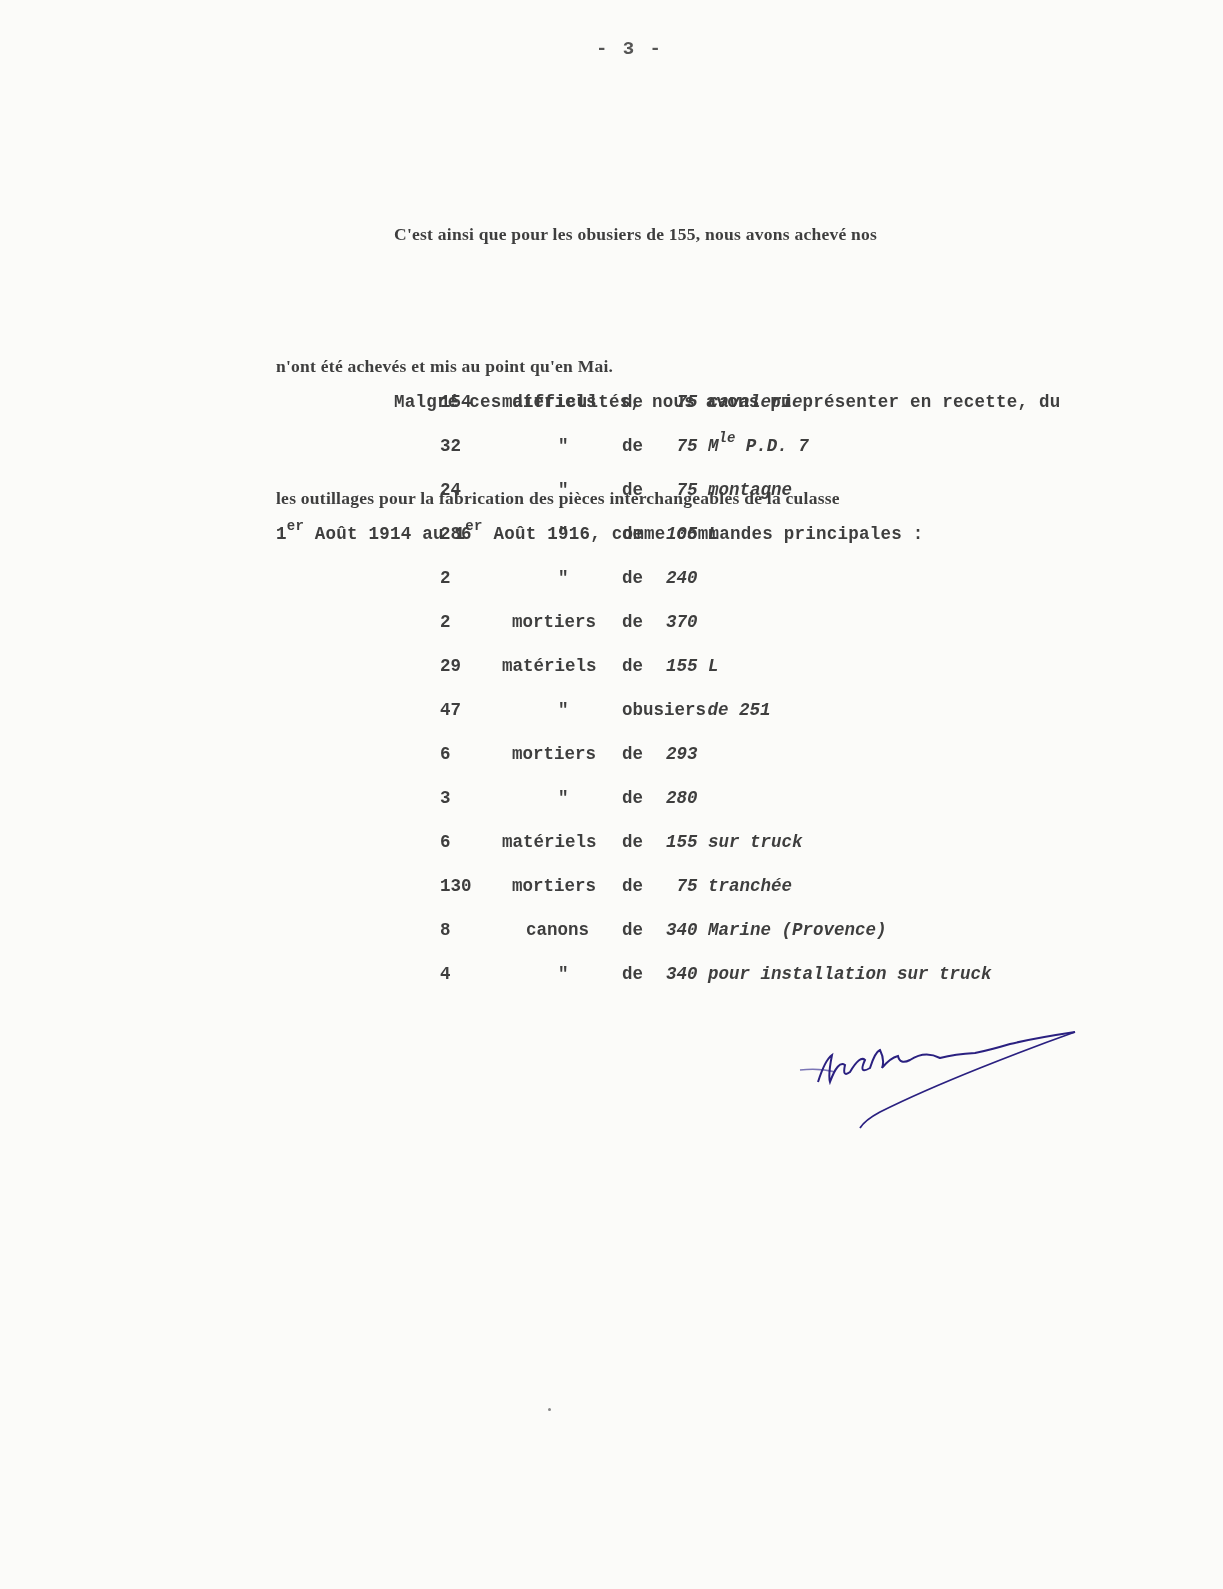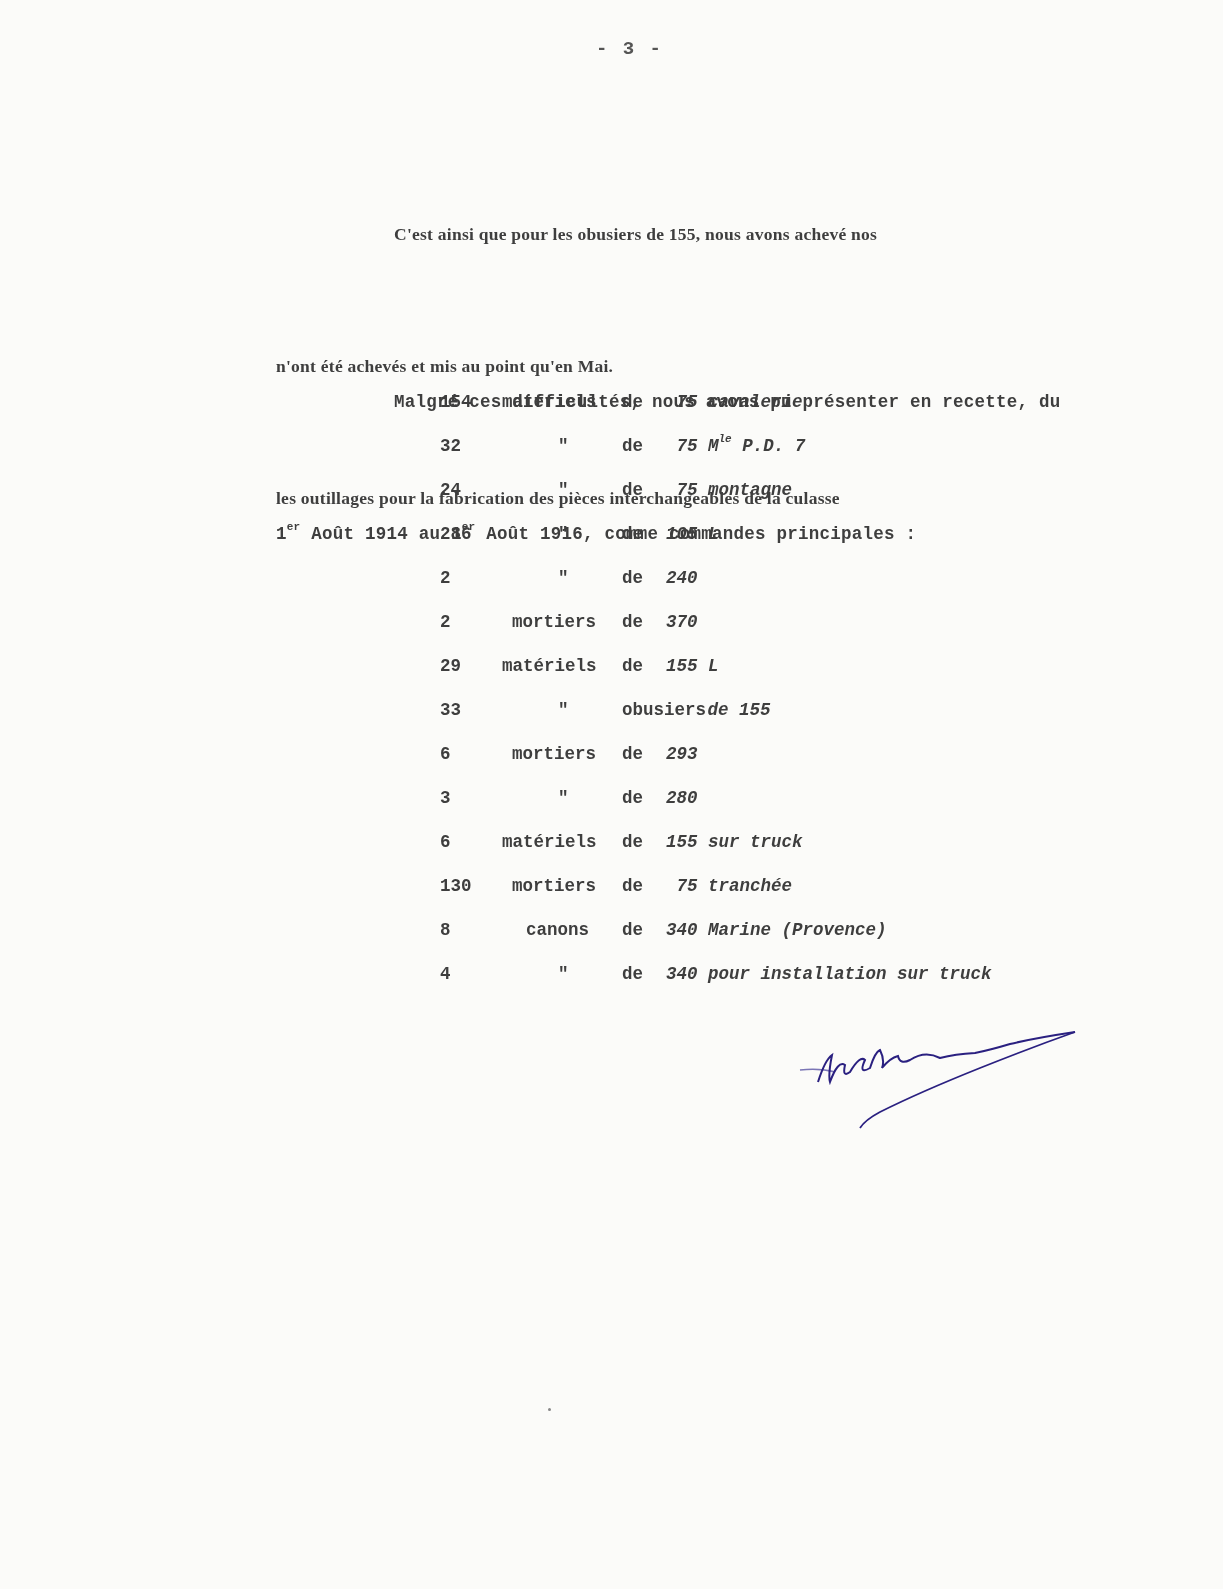--- a/index.html
+++ b/index.html
@@ -21,7 +21,7 @@
   }
   .line { height: 44px; }
   .indent { padding-left: 118px; }
-  sup { font-size: 11px; line-height: 0; vertical-align: 9px; }
+  sup { font-size: 14px; line-height: 0; vertical-align: 9px; }
   .table { position: absolute; left: 440px; top: 380px; }
   .row {
     position: relative; height: 44px; line-height: 44px;

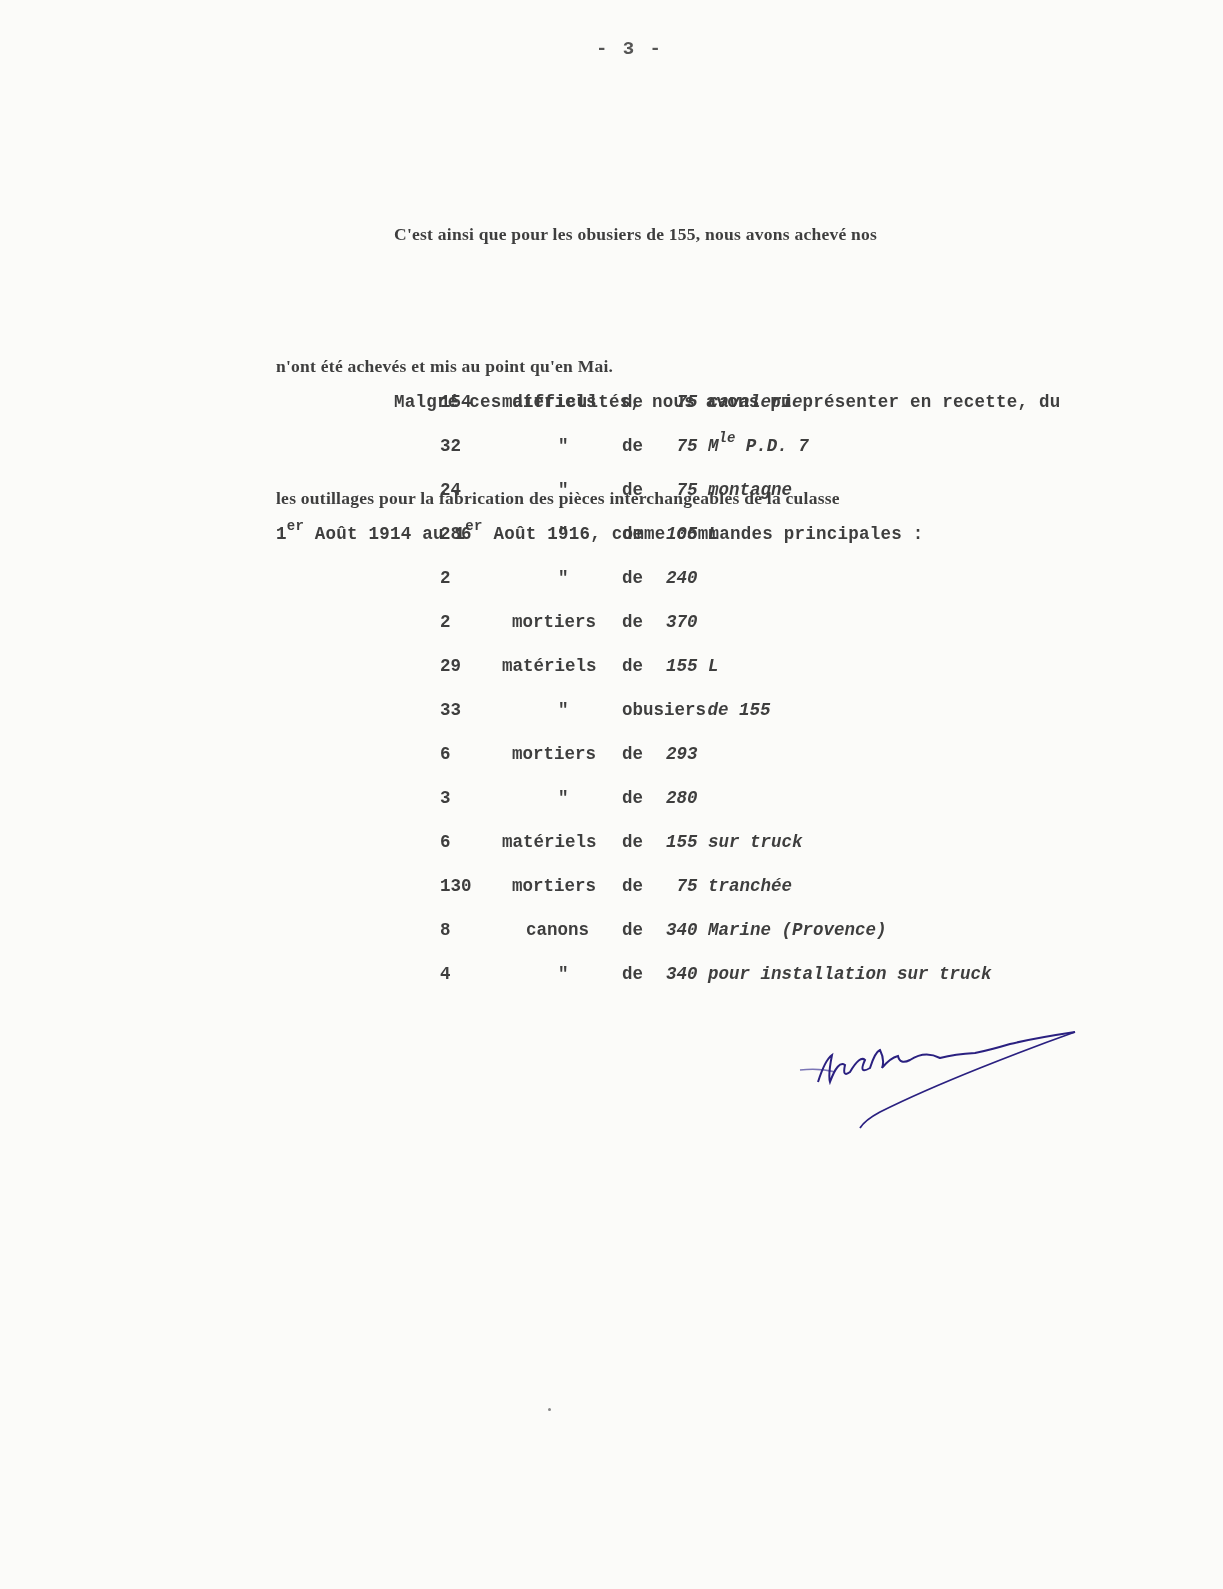--- a/index.html
+++ b/index.html
@@ -60,7 +60,7 @@
   <div class="row"><span class="qty">2</span><span class="ditto">"</span><span class="de">de</span><span class="rest">240</span></div>
   <div class="row"><span class="qty">2</span><span class="unit" style="left:72px">mortiers</span><span class="de">de</span><span class="rest">370</span></div>
   <div class="row"><span class="qty">29</span><span class="unit">matériels</span><span class="de">de</span><span class="rest">155 L</span></div>
-  <div class="row"><span class="qty">33</span><span class="ditto">"</span><span class="de">obusiers</span><span class="rest" style="left:236px">   de 155</span></div>
+  <div class="row"><span class="qty">47</span><span class="ditto">"</span><span class="de">obusiers</span><span class="rest" style="left:236px">   de 155</span></div>
   <div class="row"><span class="qty">6</span><span class="unit" style="left:72px">mortiers</span><span class="de">de</span><span class="rest">293</span></div>
   <div class="row"><span class="qty">3</span><span class="ditto">"</span><span class="de">de</span><span class="rest">280</span></div>
   <div class="row"><span class="qty">6</span><span class="unit">matériels</span><span class="de">de</span><span class="rest">155 sur truck</span></div>

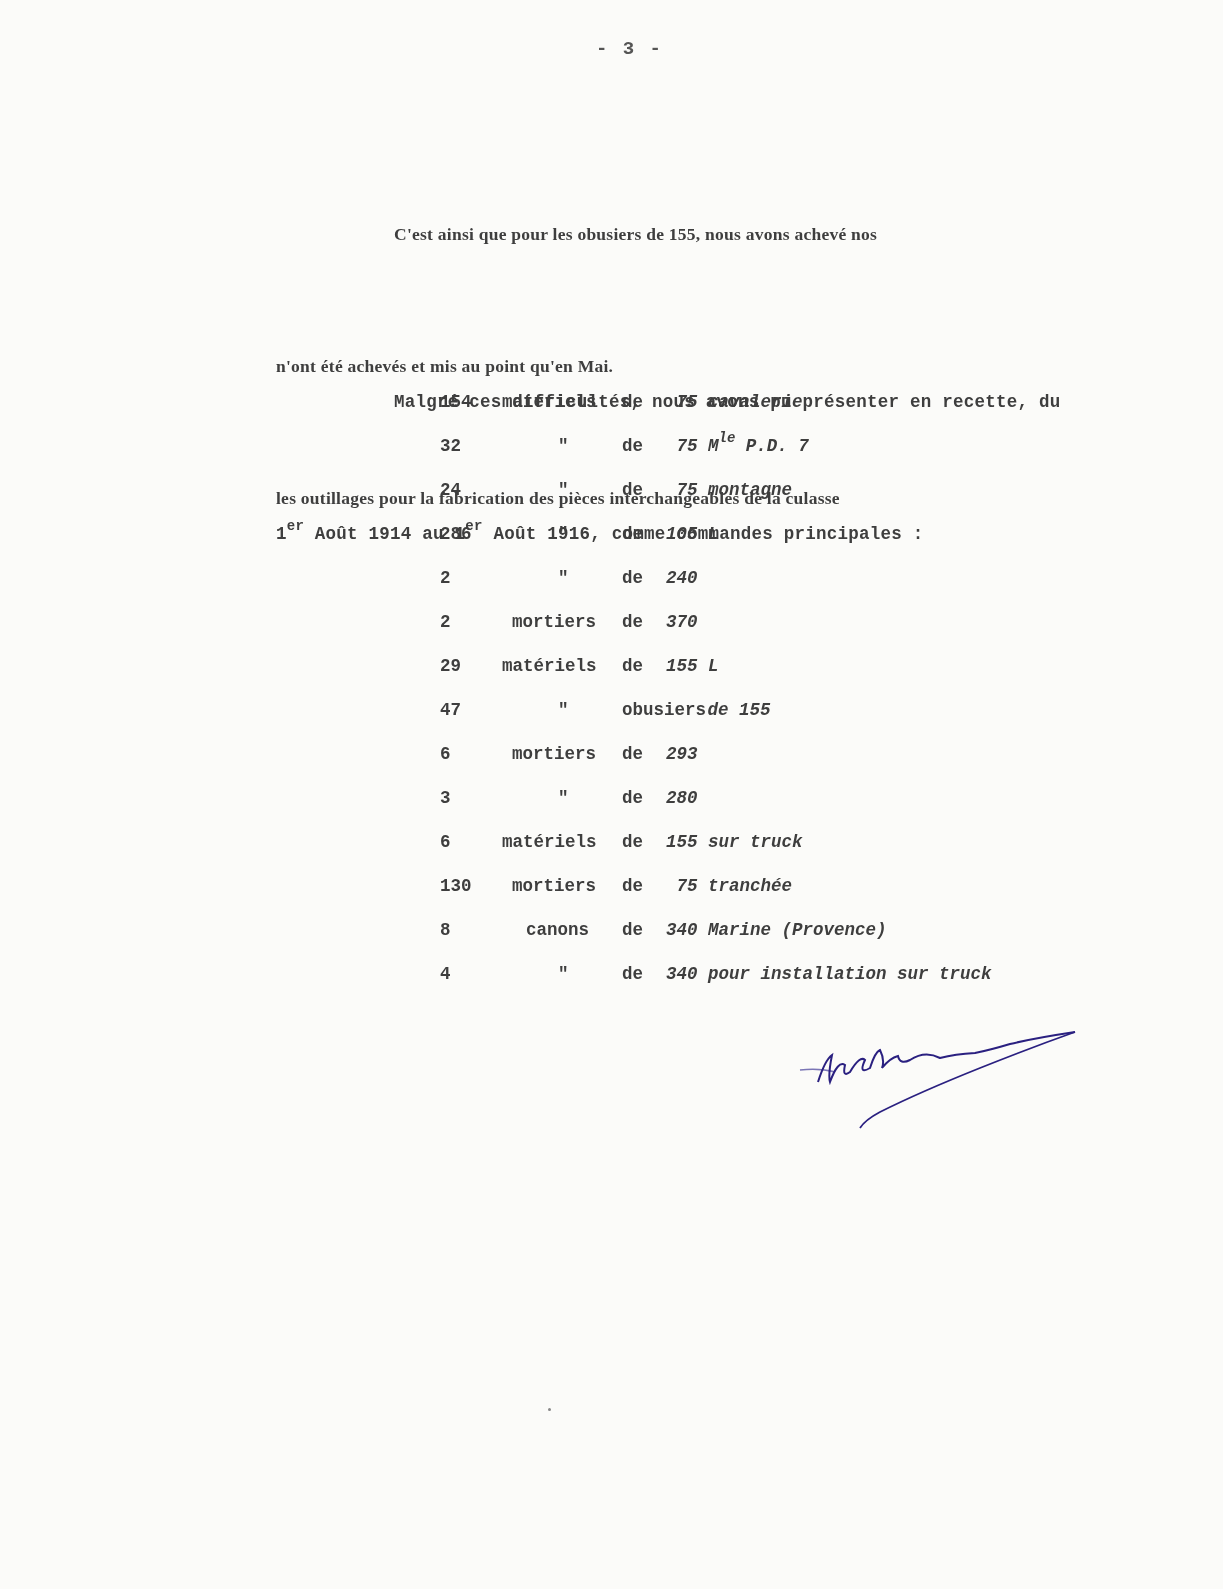--- a/index.html
+++ b/index.html
@@ -60,7 +60,7 @@
   <div class="row"><span class="qty">2</span><span class="ditto">"</span><span class="de">de</span><span class="rest">240</span></div>
   <div class="row"><span class="qty">2</span><span class="unit" style="left:72px">mortiers</span><span class="de">de</span><span class="rest">370</span></div>
   <div class="row"><span class="qty">29</span><span class="unit">matériels</span><span class="de">de</span><span class="rest">155 L</span></div>
-  <div class="row"><span class="qty">47</span><span class="ditto">"</span><span class="de">obusiers</span><span class="rest" style="left:236px">   de 155</span></div>
+  <div class="row"><span class="qty">47</span><span class="ditto">"</span><span class="de">obusiers</span><span class="rest" style="left:236px">   de 251</span></div>
   <div class="row"><span class="qty">6</span><span class="unit" style="left:72px">mortiers</span><span class="de">de</span><span class="rest">293</span></div>
   <div class="row"><span class="qty">3</span><span class="ditto">"</span><span class="de">de</span><span class="rest">280</span></div>
   <div class="row"><span class="qty">6</span><span class="unit">matériels</span><span class="de">de</span><span class="rest">155 sur truck</span></div>

